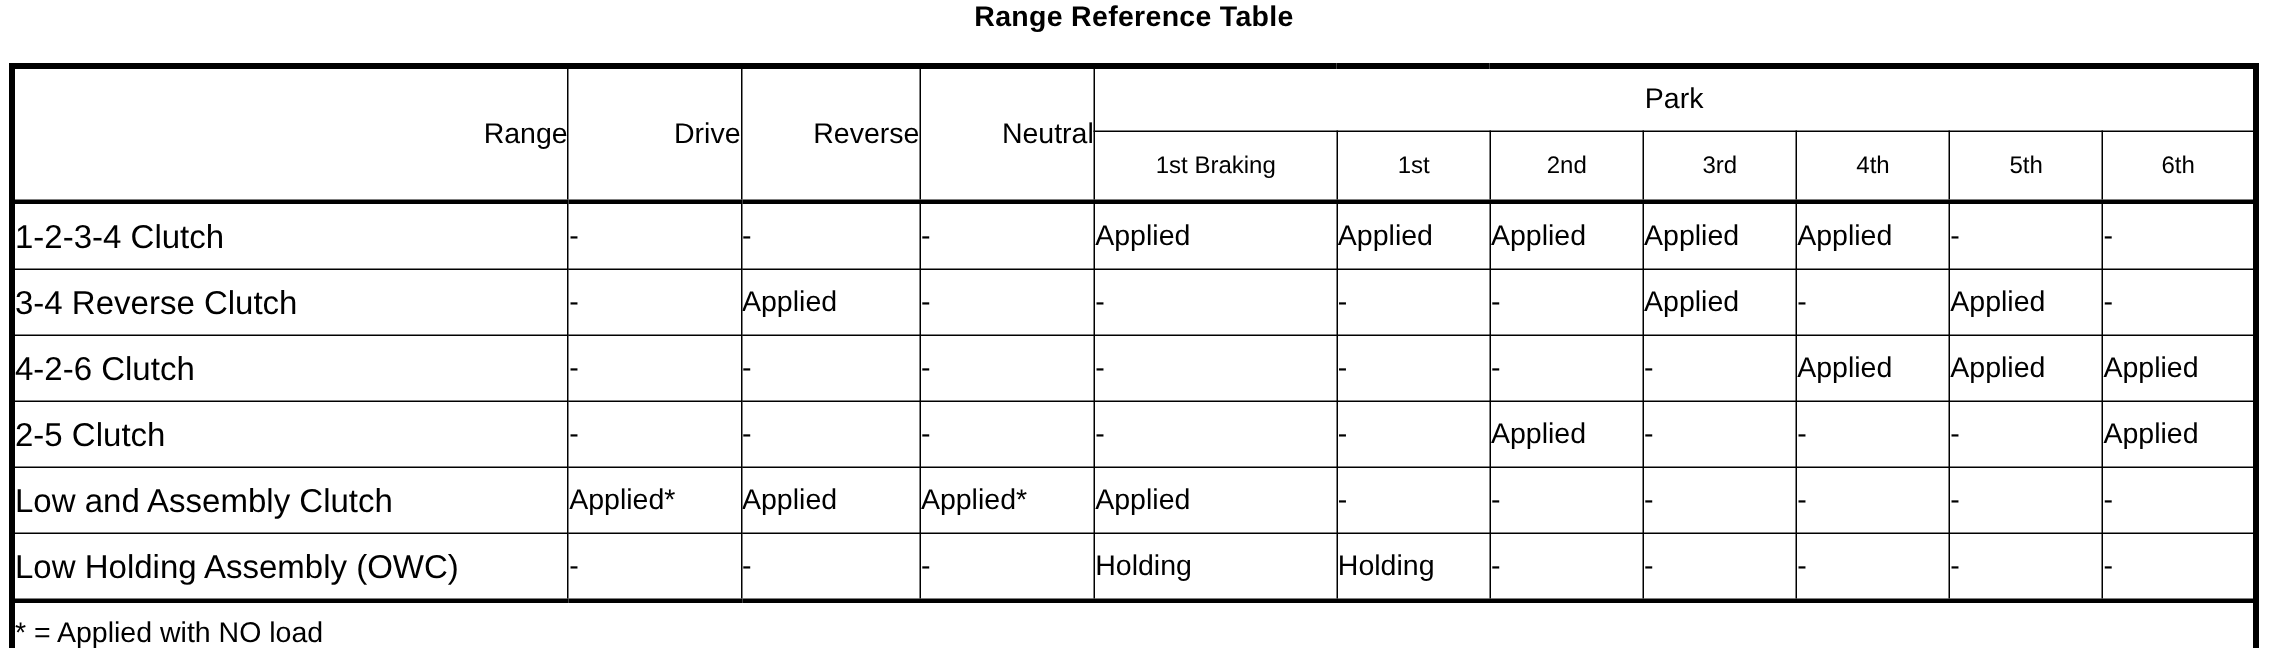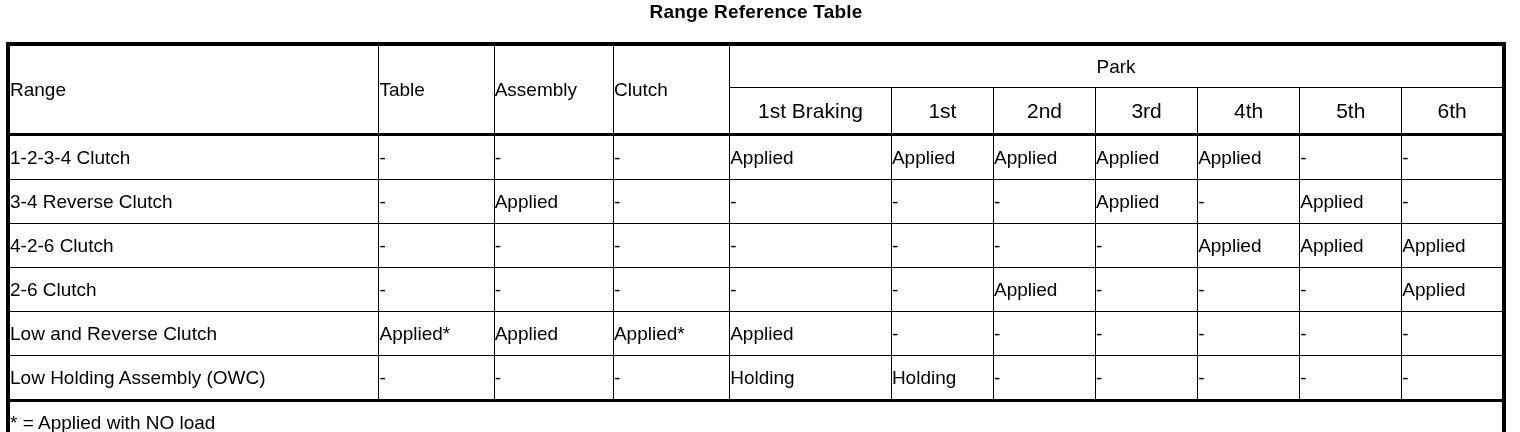--- a/index.html
+++ b/index.html
@@ -53,7 +53,7 @@
     border: 4px solid #000;
   }
   .hdr-main {
-    text-align: left;
+    text-align: right;
     font-weight: bold;
     font-size: 19px;
     vertical-align: bottom;

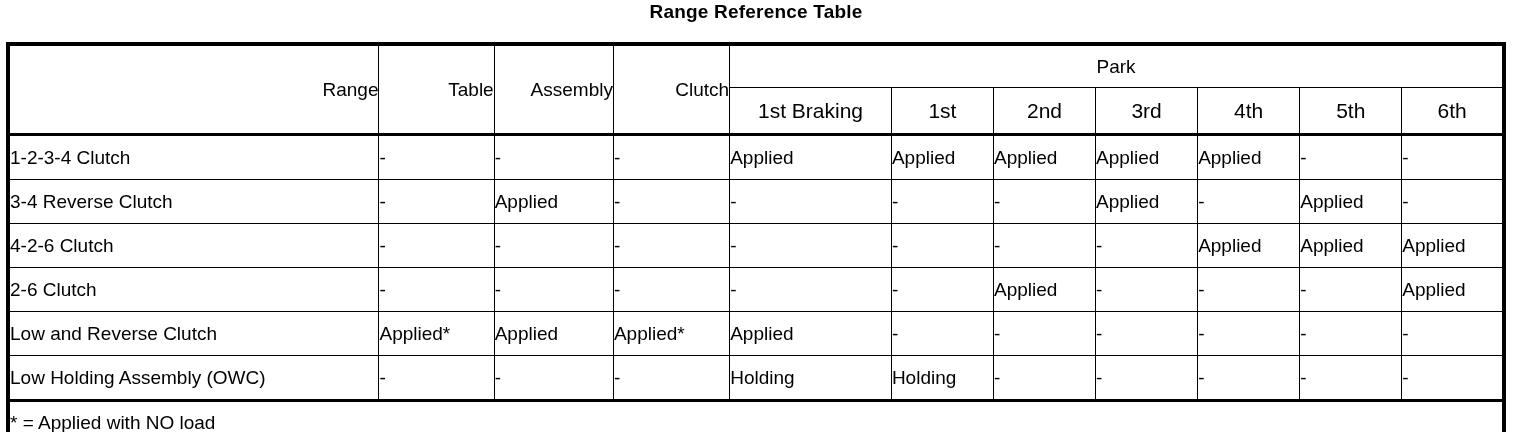--- a/index.html
+++ b/index.html
@@ -133,7 +133,7 @@
       <thead>
         <tr>
           <th class="hdr-main" rowspan="2">Range</th>
-          <th class="hdr-main" rowspan="2">Table</th>
+          <th class="hdr-main" rowspan="2">Drive</th>
           <th class="hdr-main" rowspan="2">Assembly</th>
           <th class="hdr-main" rowspan="2">Clutch</th>
           <th class="hdr-drive-top" colspan="7">Park</th>

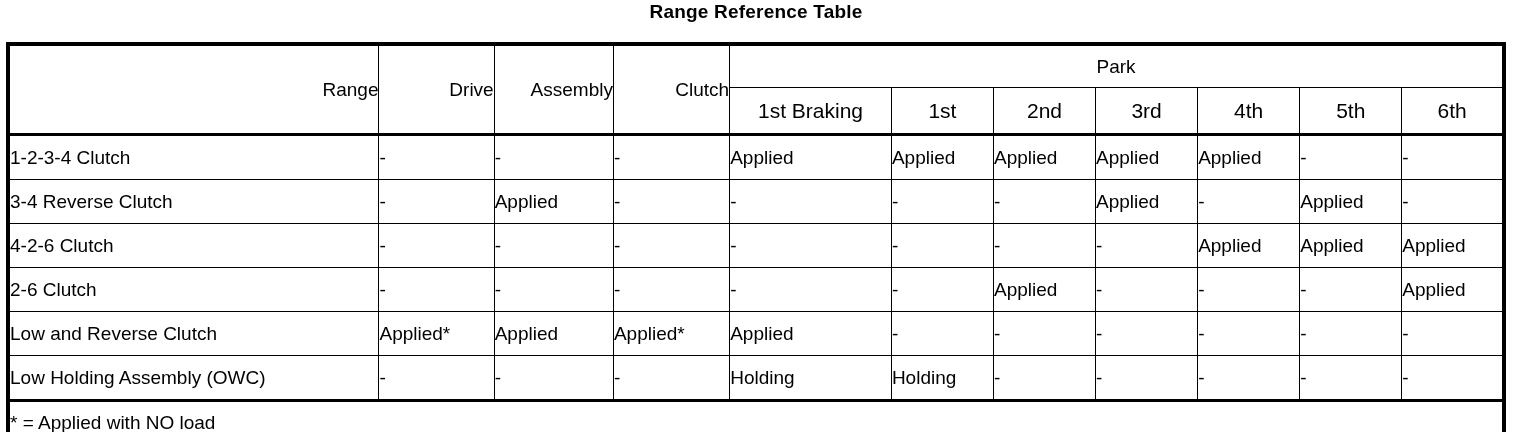--- a/index.html
+++ b/index.html
@@ -134,7 +134,7 @@
         <tr>
           <th class="hdr-main" rowspan="2">Range</th>
           <th class="hdr-main" rowspan="2">Drive</th>
-          <th class="hdr-main" rowspan="2">Assembly</th>
+          <th class="hdr-main" rowspan="2">Reverse</th>
           <th class="hdr-main" rowspan="2">Clutch</th>
           <th class="hdr-drive-top" colspan="7">Park</th>
         </tr>

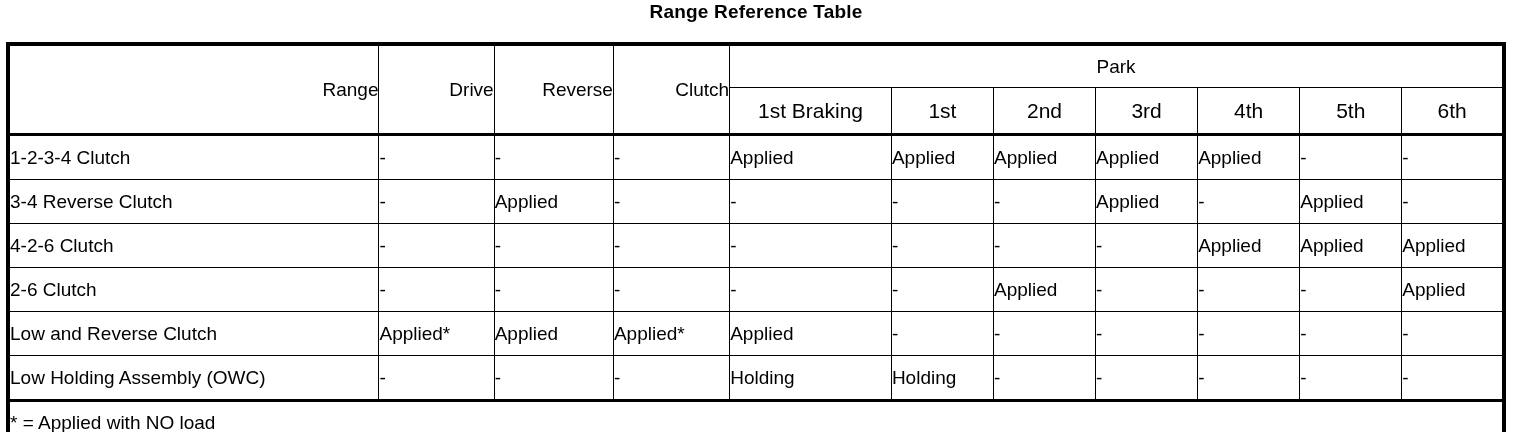--- a/index.html
+++ b/index.html
@@ -135,7 +135,7 @@
           <th class="hdr-main" rowspan="2">Range</th>
           <th class="hdr-main" rowspan="2">Drive</th>
           <th class="hdr-main" rowspan="2">Reverse</th>
-          <th class="hdr-main" rowspan="2">Clutch</th>
+          <th class="hdr-main" rowspan="2">Neutral</th>
           <th class="hdr-drive-top" colspan="7">Park</th>
         </tr>
         <tr>

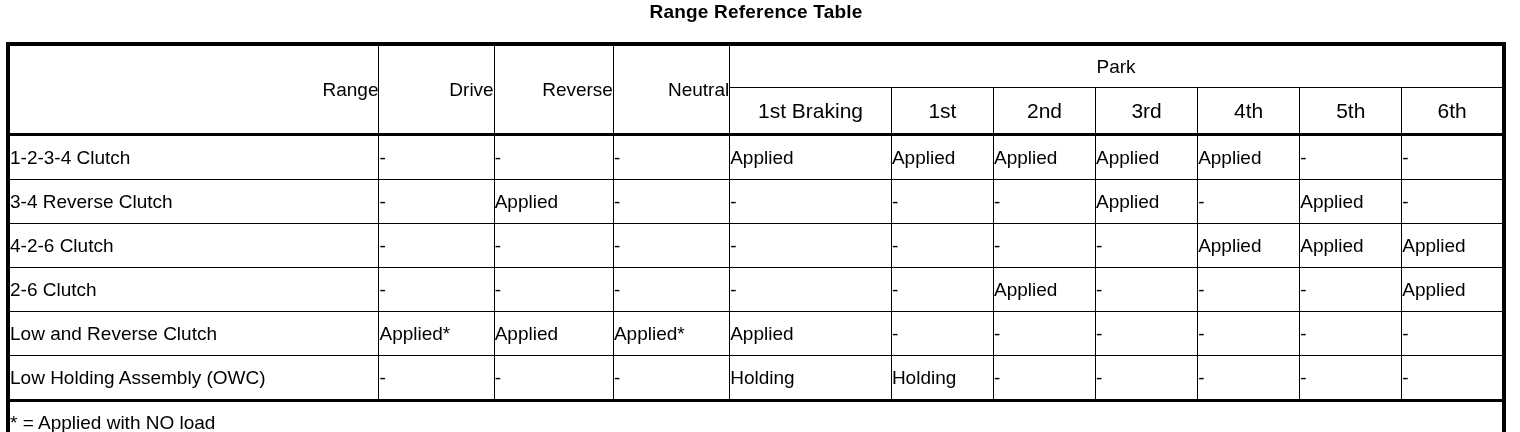--- a/index.html
+++ b/index.html
@@ -71,7 +71,7 @@
   .hdr-sub {
     text-align: center;
     font-weight: bold;
-    font-size: 21px;
+    font-size: 16px;
     height: 45px;
     vertical-align: middle;
     border-bottom: 3px solid #000 !important;

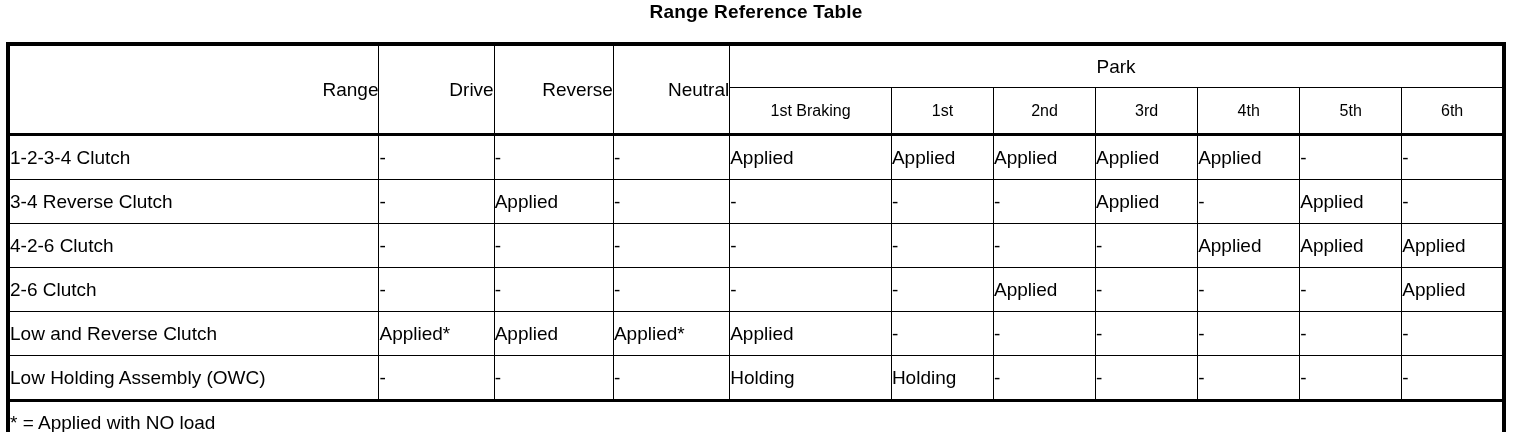--- a/index.html
+++ b/index.html
@@ -86,7 +86,7 @@
   }
   .row-label {
     height: 43px;
-    font-size: 19px;
+    font-size: 22px;
     padding-left: 9px;
     text-align: left;
     white-space: nowrap;

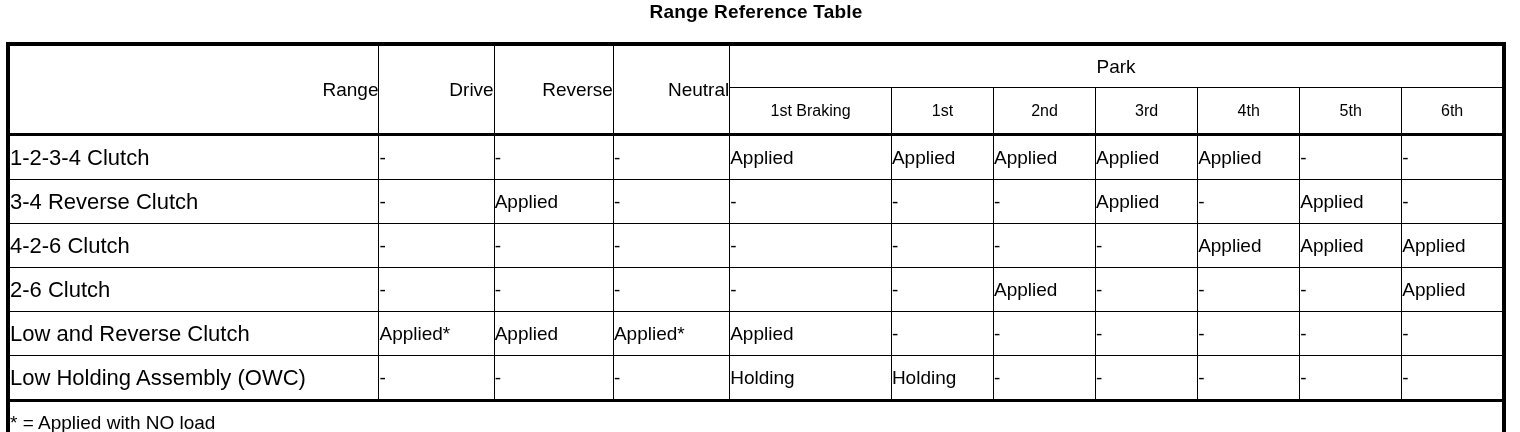--- a/index.html
+++ b/index.html
@@ -189,7 +189,7 @@
           <td class="row-cell">Applied</td>
         </tr>
         <tr>
-          <td class="row-label">2-6 Clutch</td>
+          <td class="row-label">2-5 Clutch</td>
           <td class="row-cell">-</td>
           <td class="row-cell">-</td>
           <td class="row-cell">-</td>

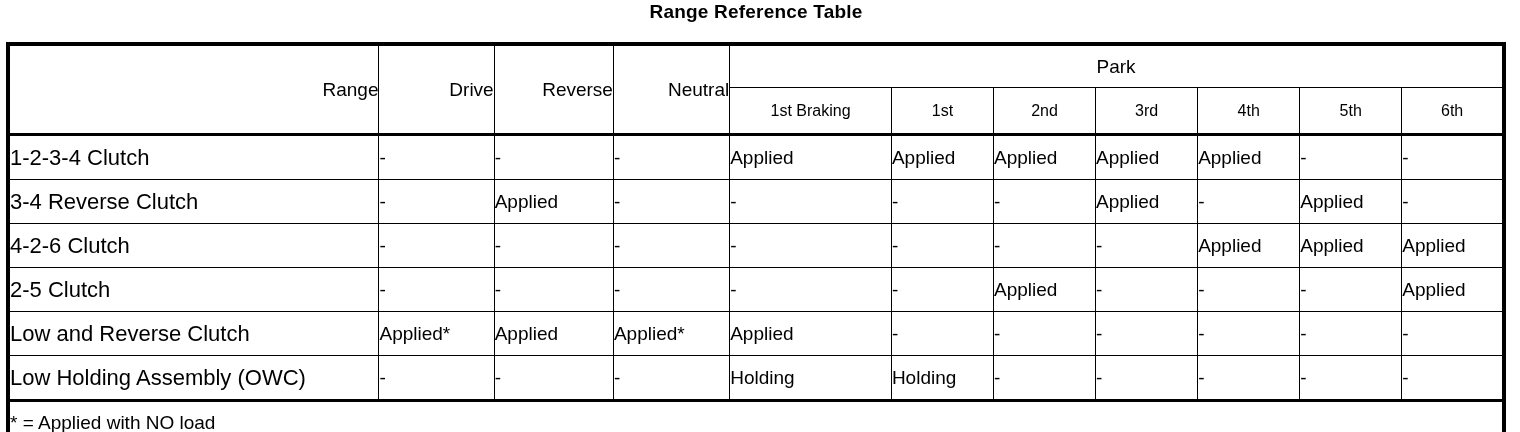--- a/index.html
+++ b/index.html
@@ -202,7 +202,7 @@
           <td class="row-cell">Applied</td>
         </tr>
         <tr>
-          <td class="row-label">Low and Reverse Clutch</td>
+          <td class="row-label">Low and Assembly Clutch</td>
           <td class="row-cell">Applied*</td>
           <td class="row-cell">Applied</td>
           <td class="row-cell">Applied*</td>

